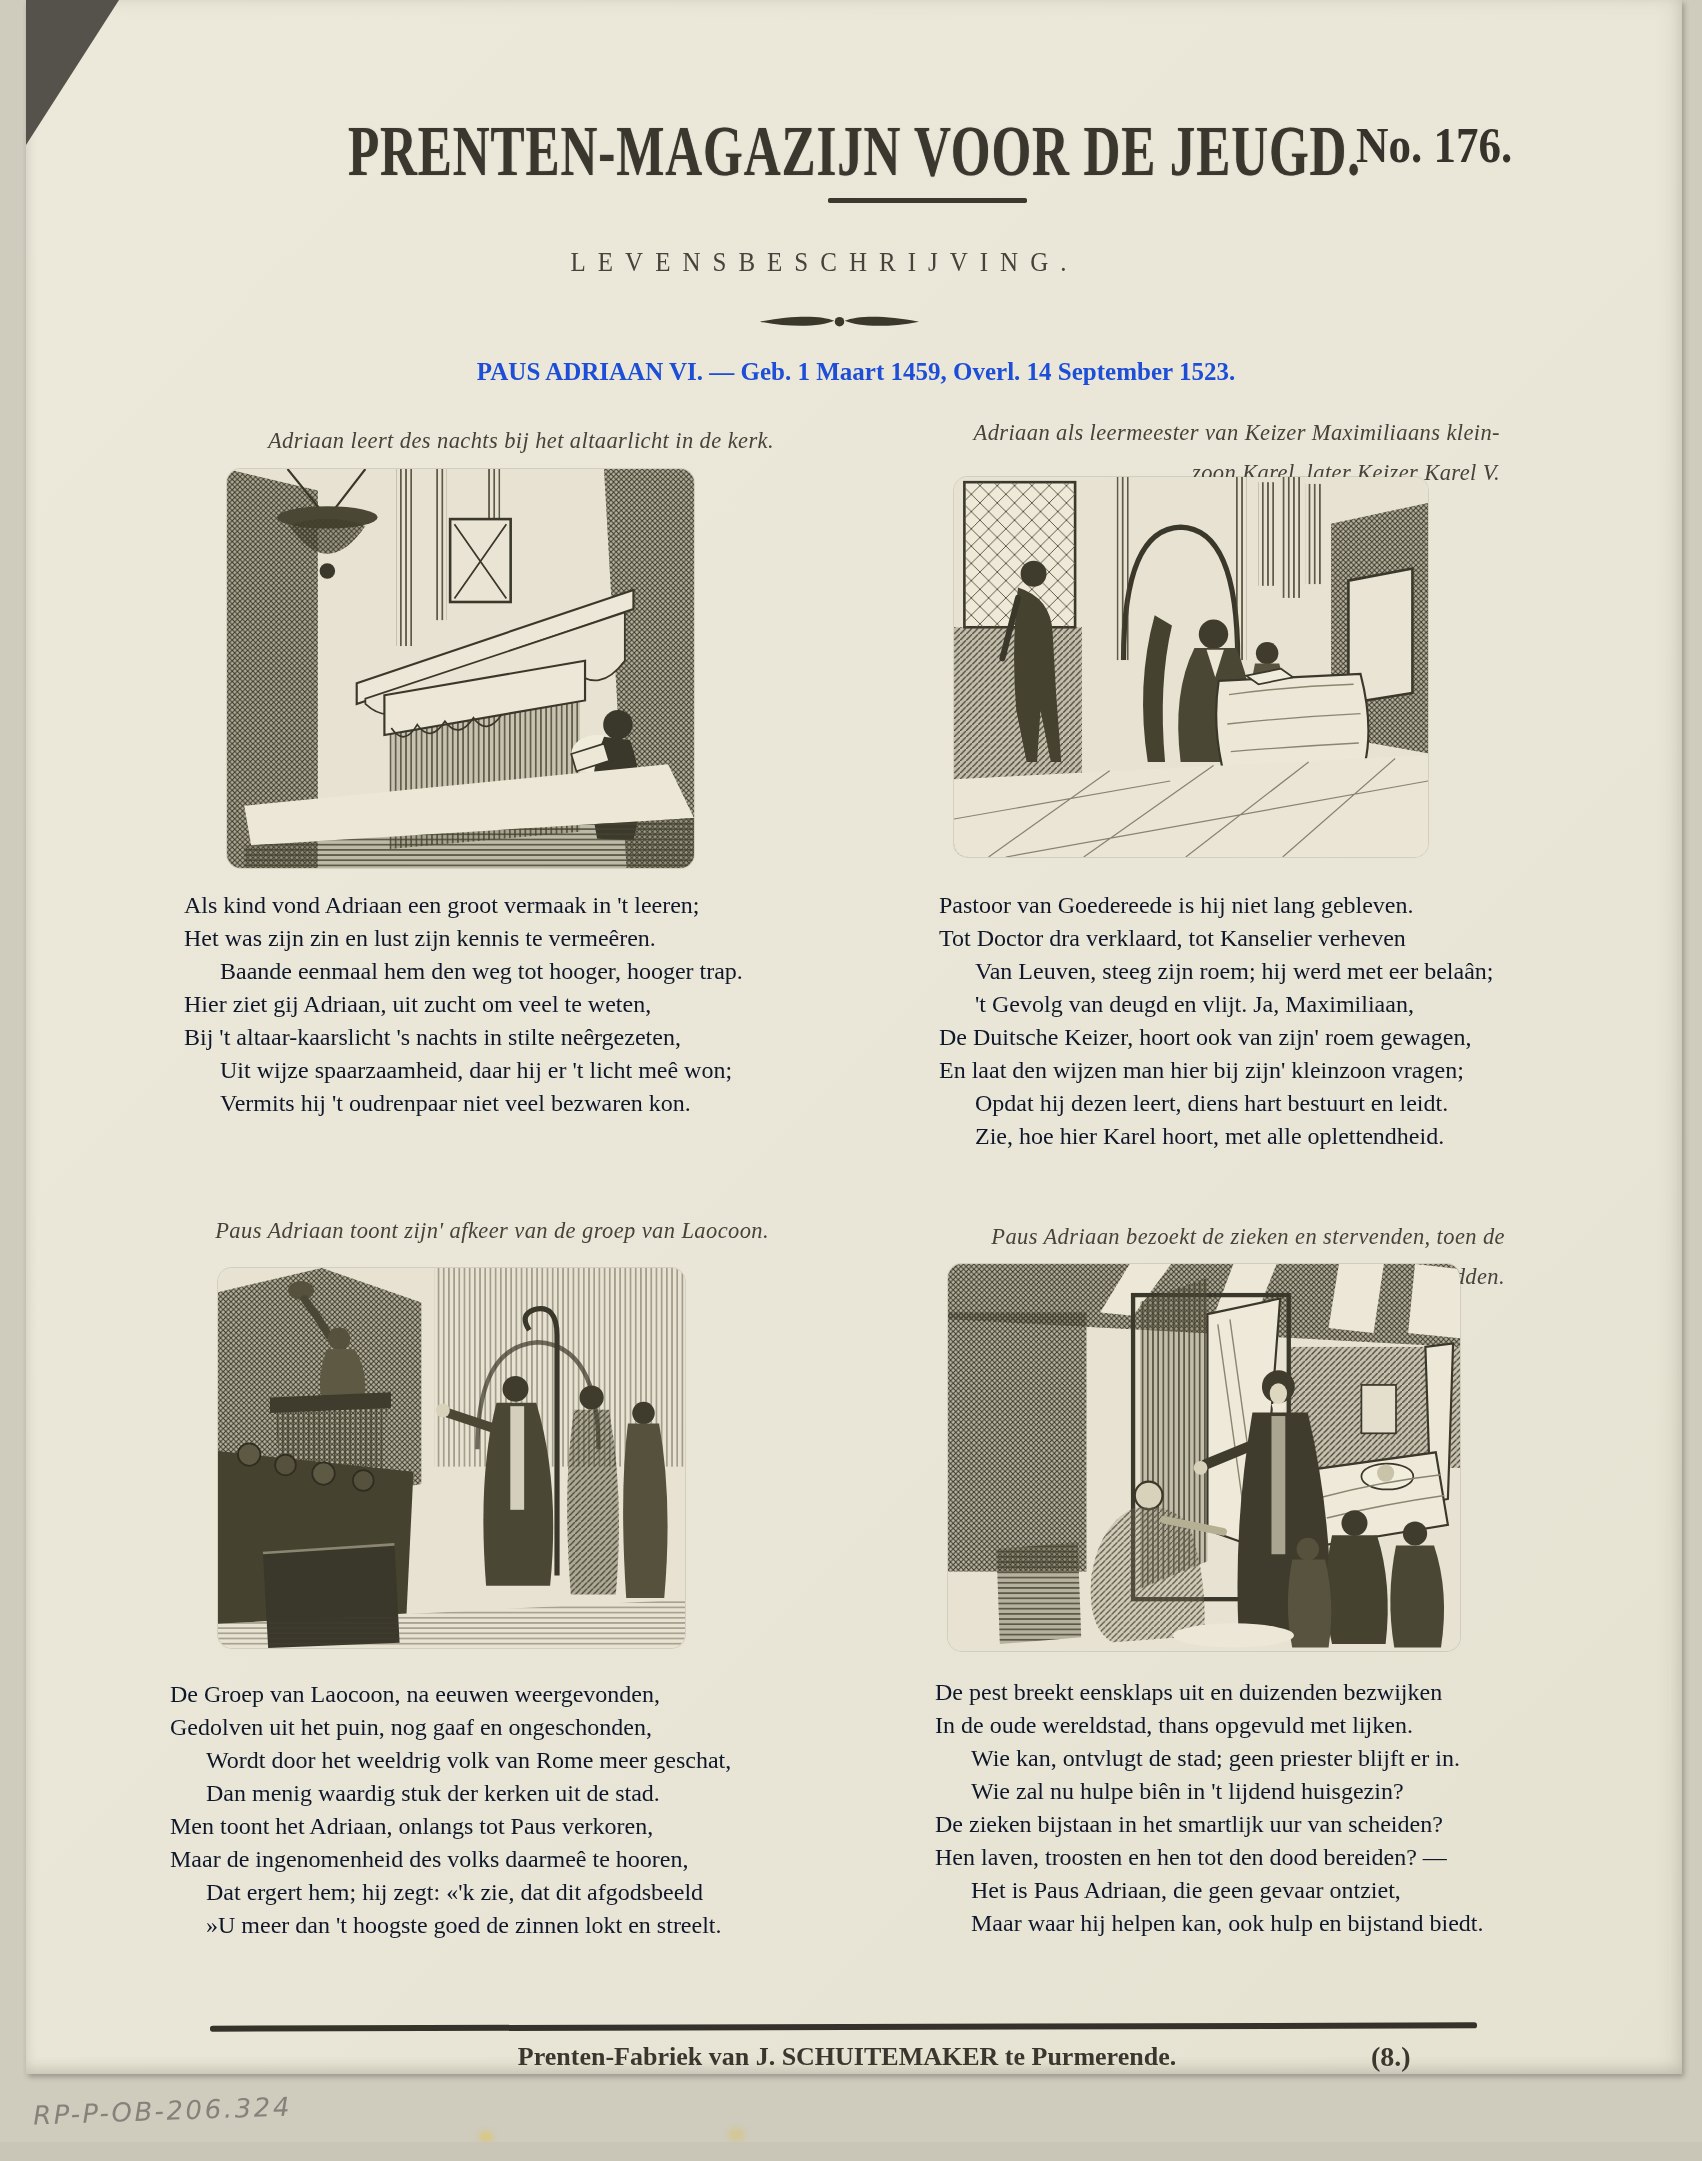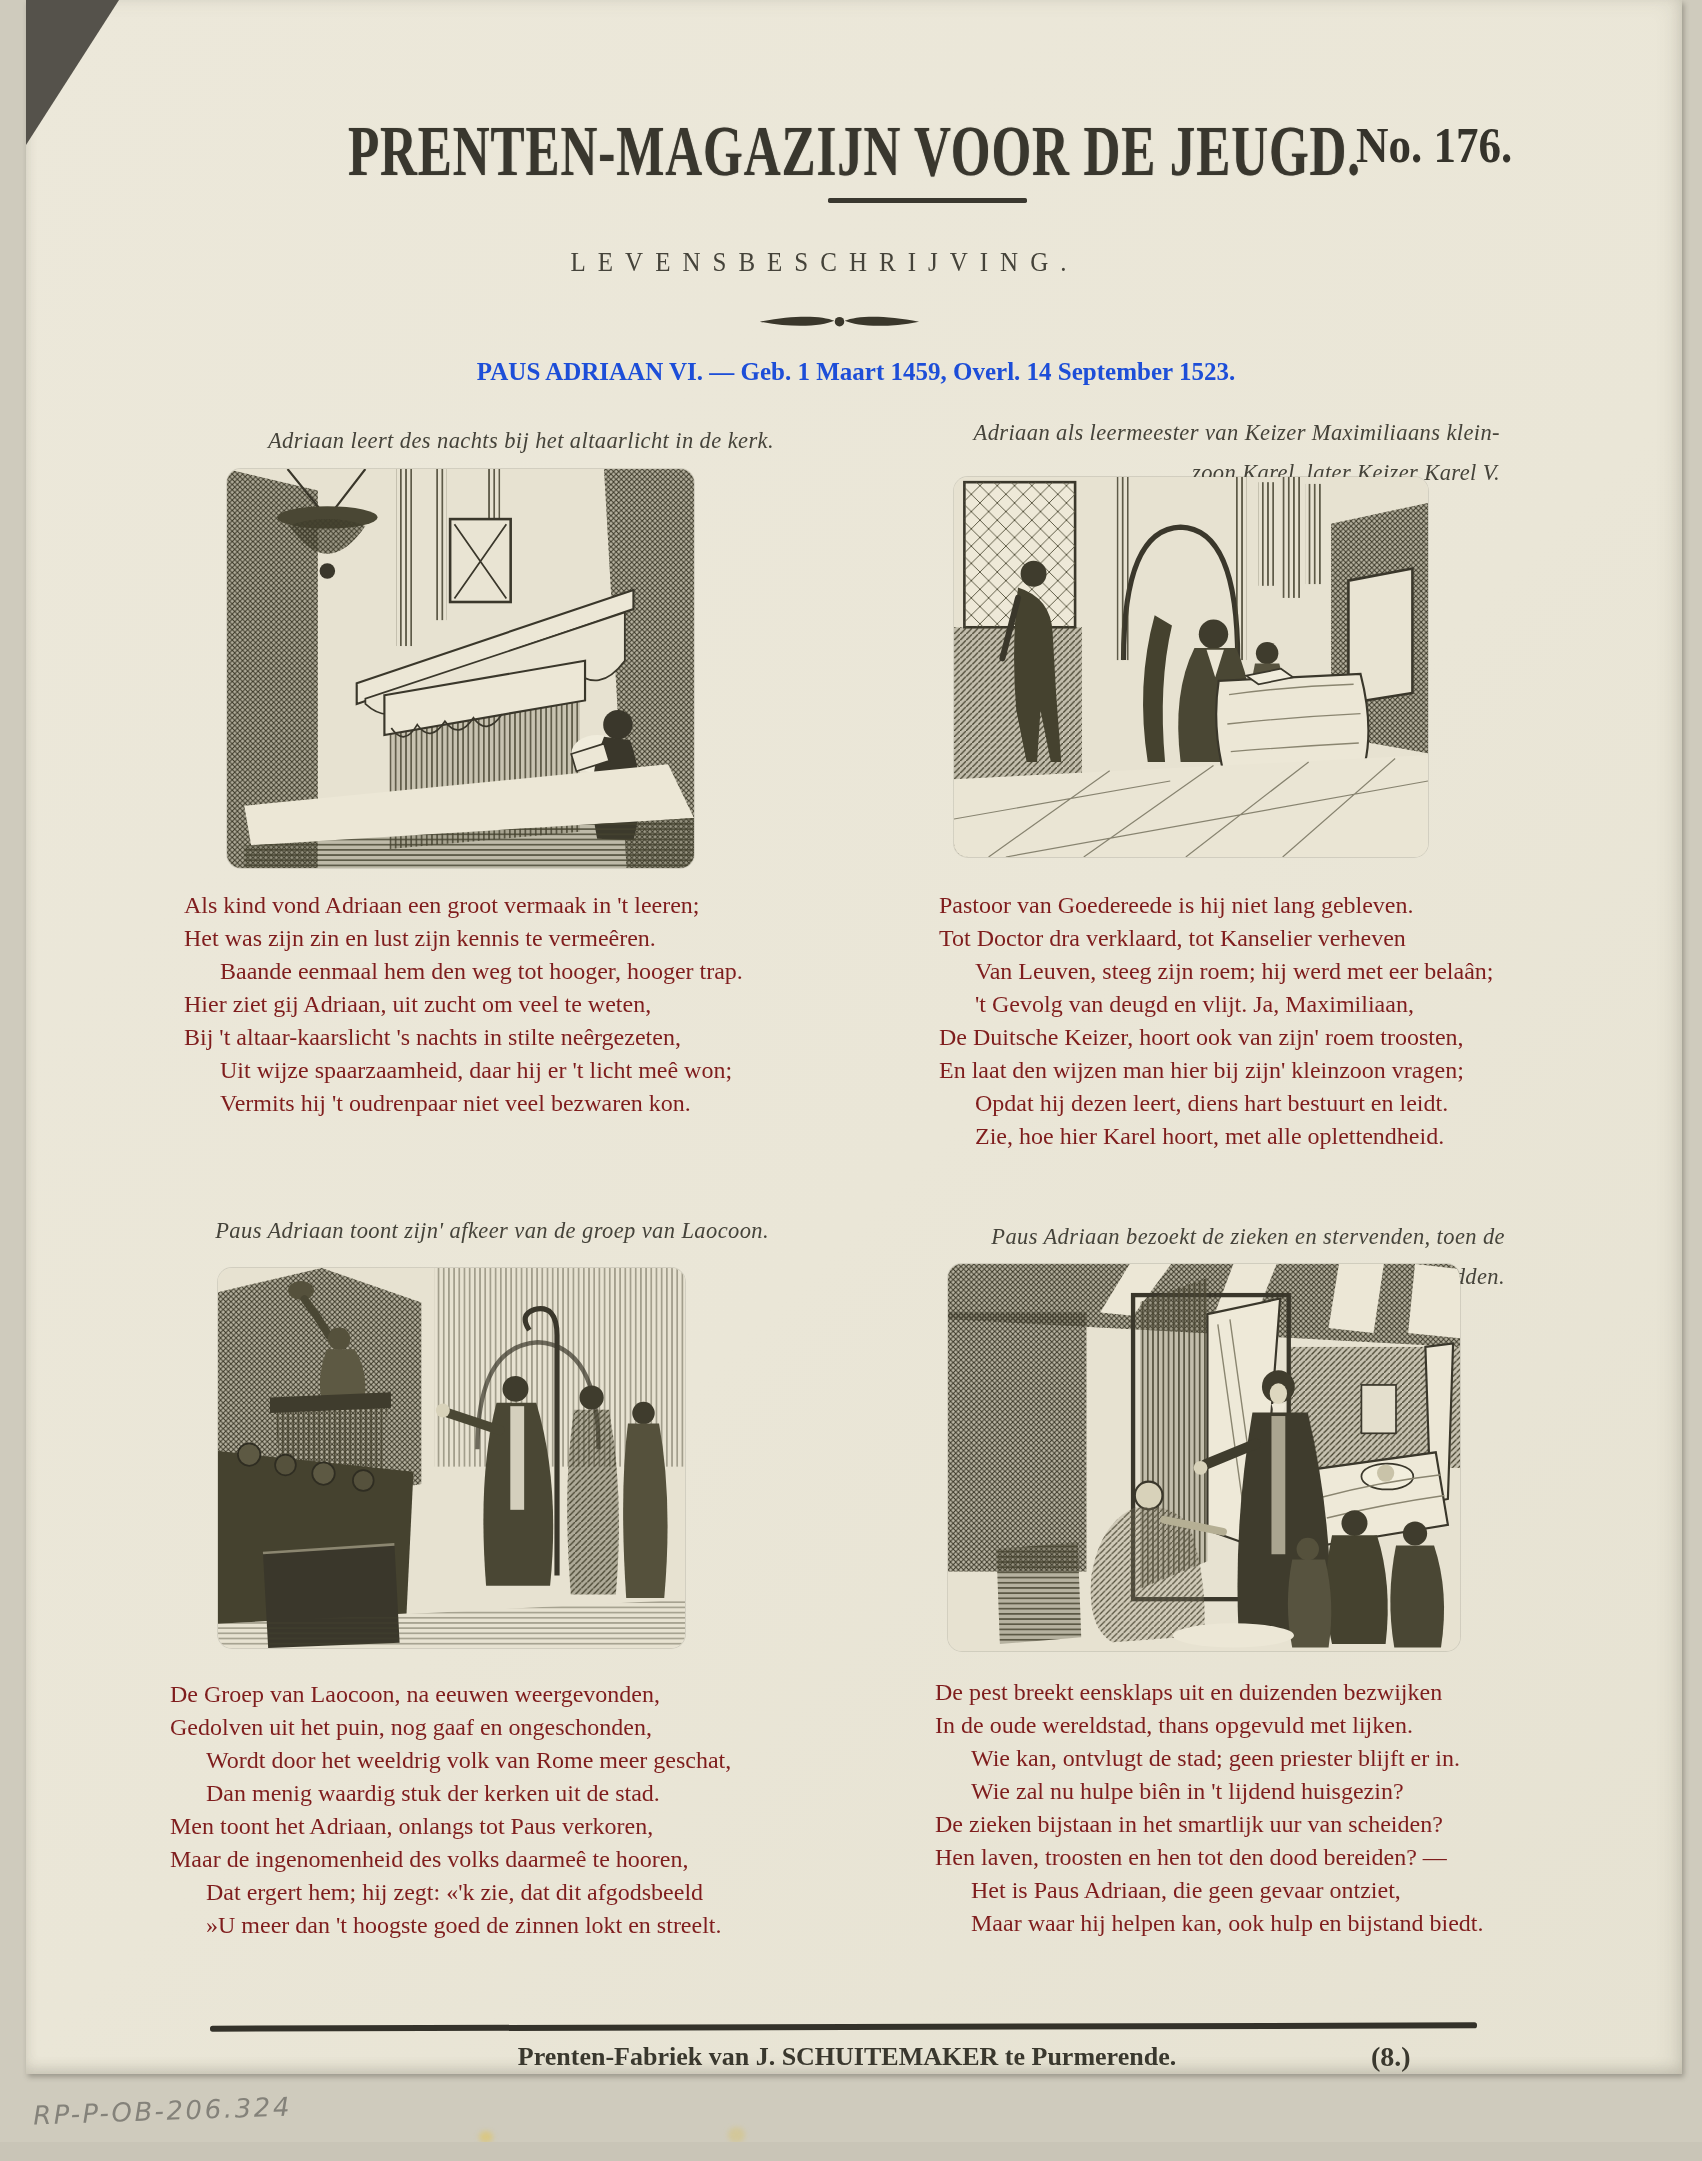--- a/index.html
+++ b/index.html
@@ -32,7 +32,7 @@
   .woodcut-box{position:absolute;border-radius:14px;overflow:hidden;
          box-shadow:0 0 0 0.9px rgba(70,67,55,.15);}
   .woodcut-box svg{display:block;width:100%;height:100%;}
-  .verse{position:absolute;font-size:24px;line-height:33px;color:#7f1d1d;}
+  .verse{position:absolute;font-size:24px;line-height:33px;color:#0f172a;}
   .verse-line{white-space:nowrap;}
   .indent{padding-left:36px;}
 

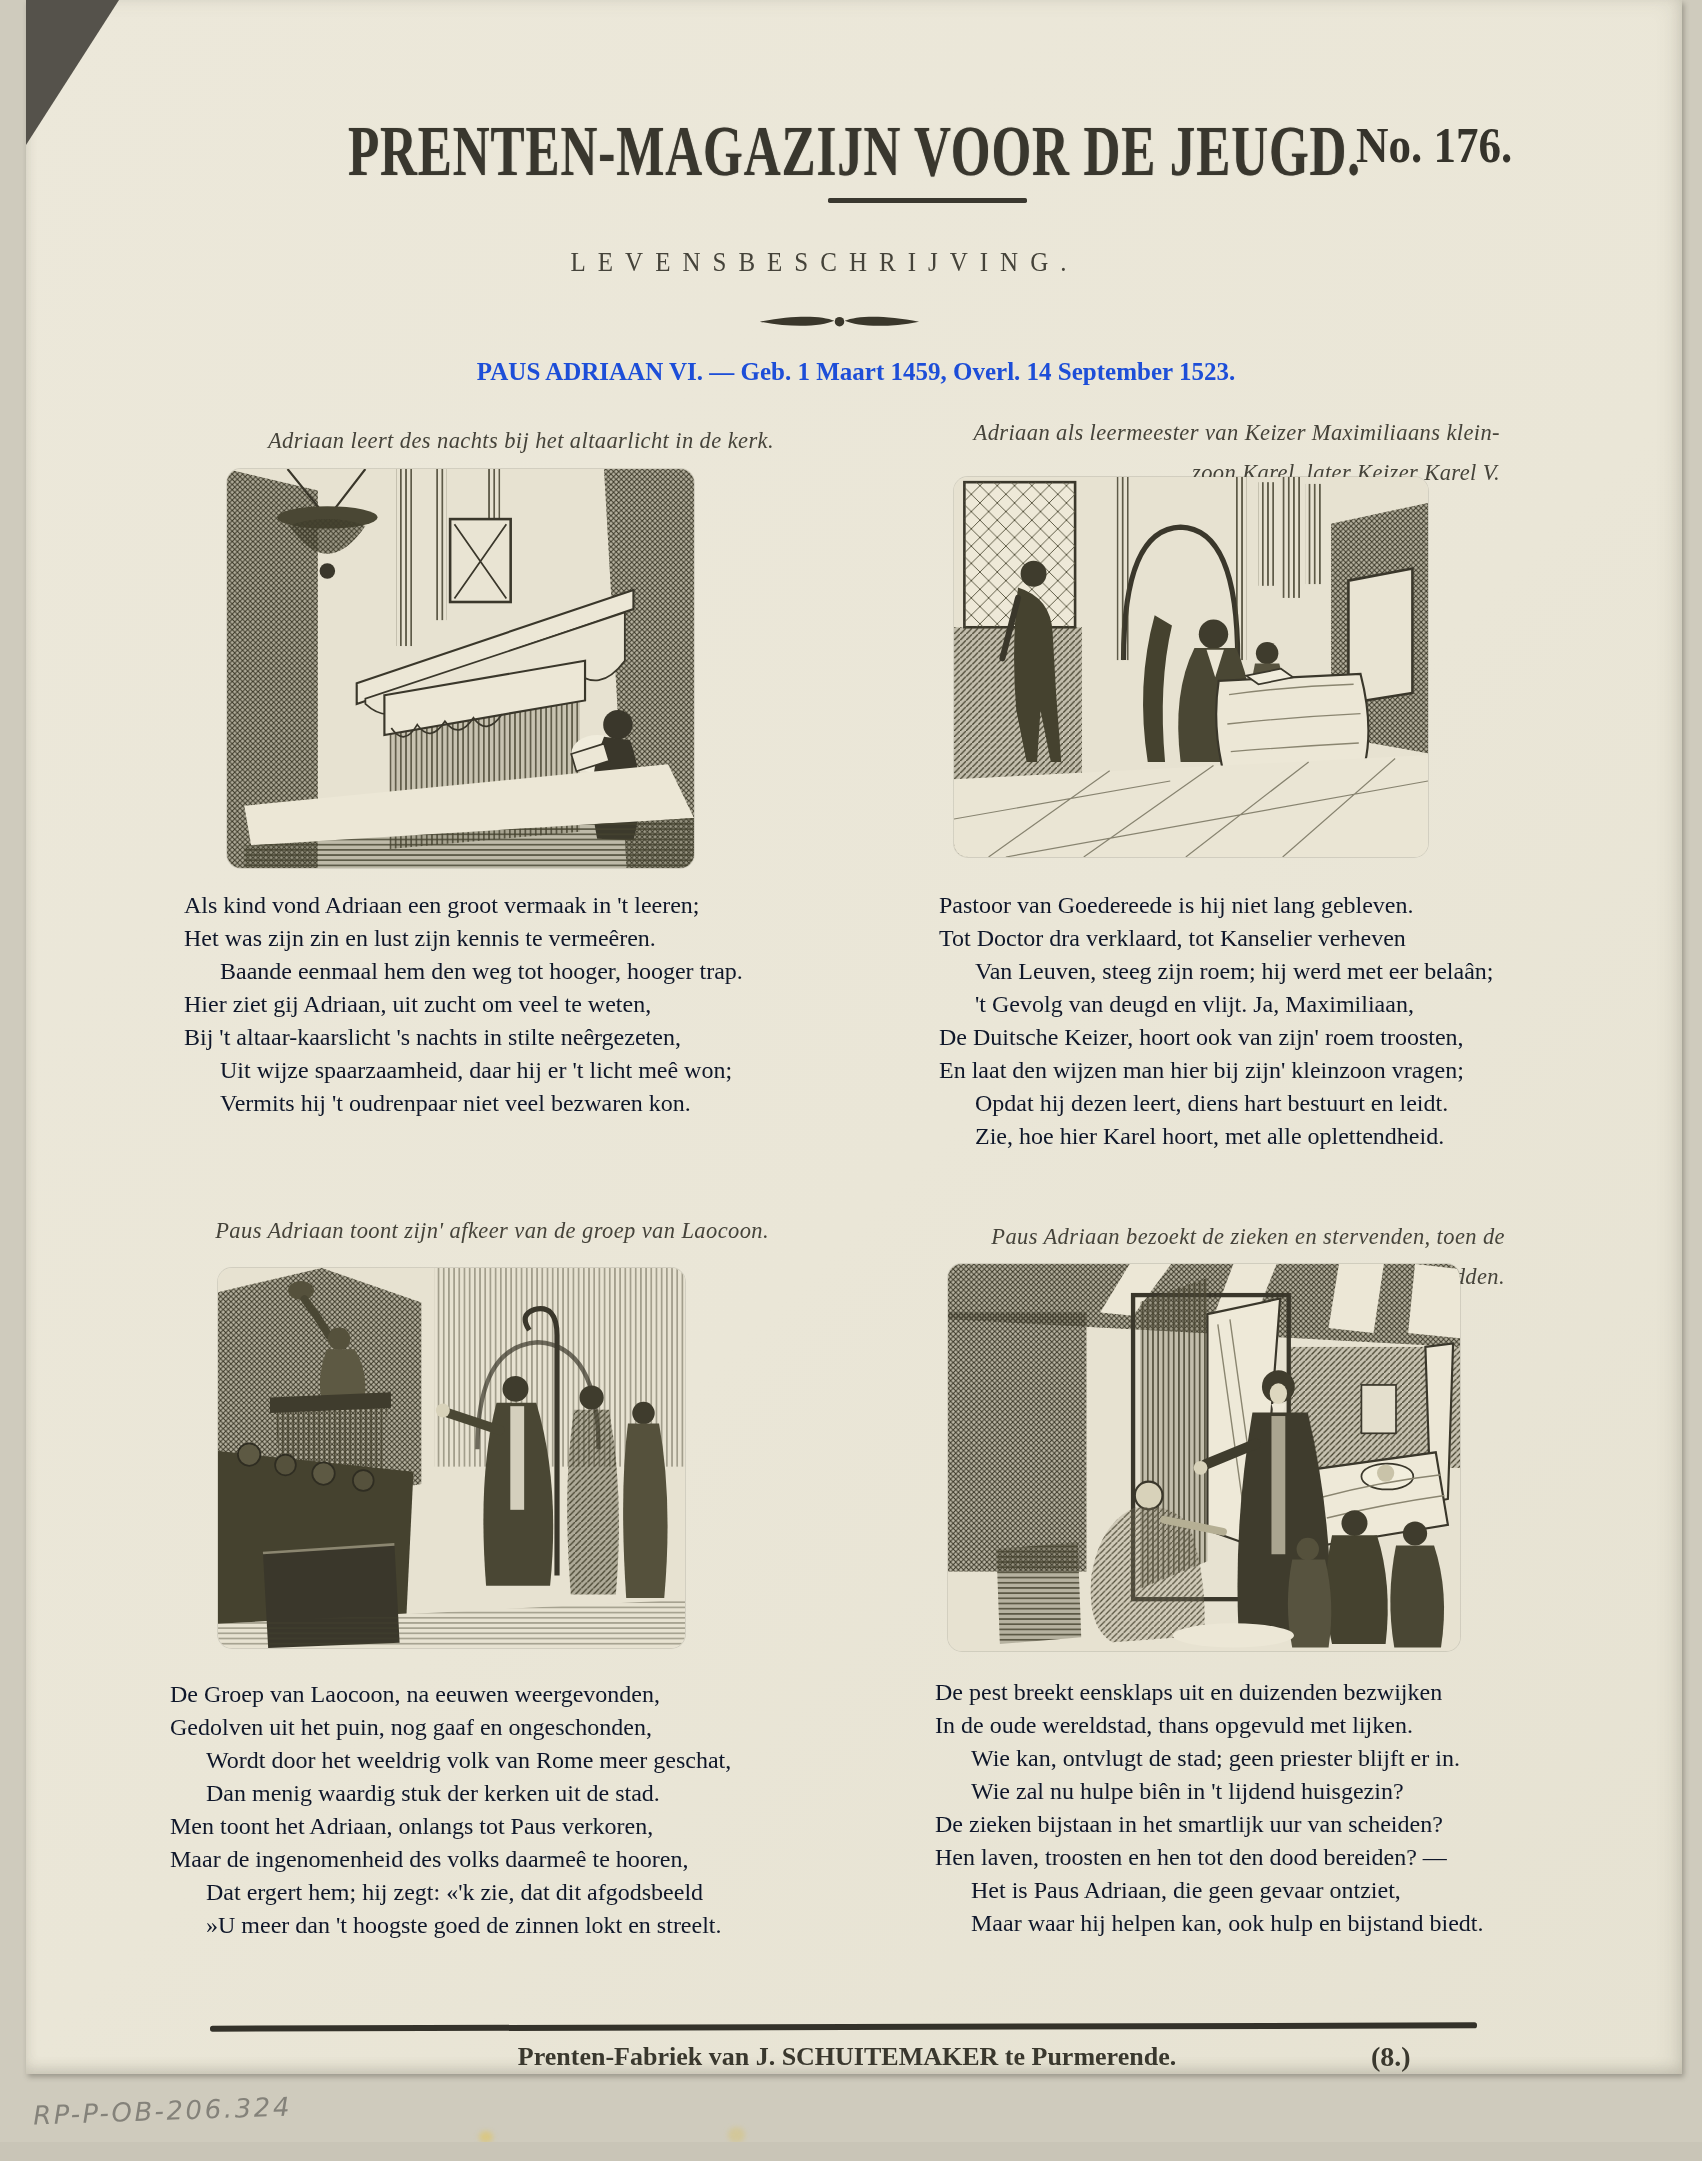--- a/index.html
+++ b/index.html
@@ -172,7 +172,7 @@
       <div class="verse-line">Tot Doctor dra verklaard, tot Kanselier verheven</div>
       <div class="verse-line indent">Van Leuven, steeg zijn roem; hij werd met eer belaân;</div>
       <div class="verse-line indent">'t Gevolg van deugd en vlijt. Ja, Maximiliaan,</div>
-      <div class="verse-line">De Duitsche Keizer, hoort ook van zijn' roem troosten,</div>
+      <div class="verse-line">De Duitsche Keizer, hoort ook van zijn' roem gewagen,</div>
       <div class="verse-line">En laat den wijzen man hier bij zijn' kleinzoon vragen;</div>
       <div class="verse-line indent">Opdat hij dezen leert, diens hart bestuurt en leidt.</div>
       <div class="verse-line indent">Zie, hoe hier Karel hoort, met alle oplettendheid.</div>

